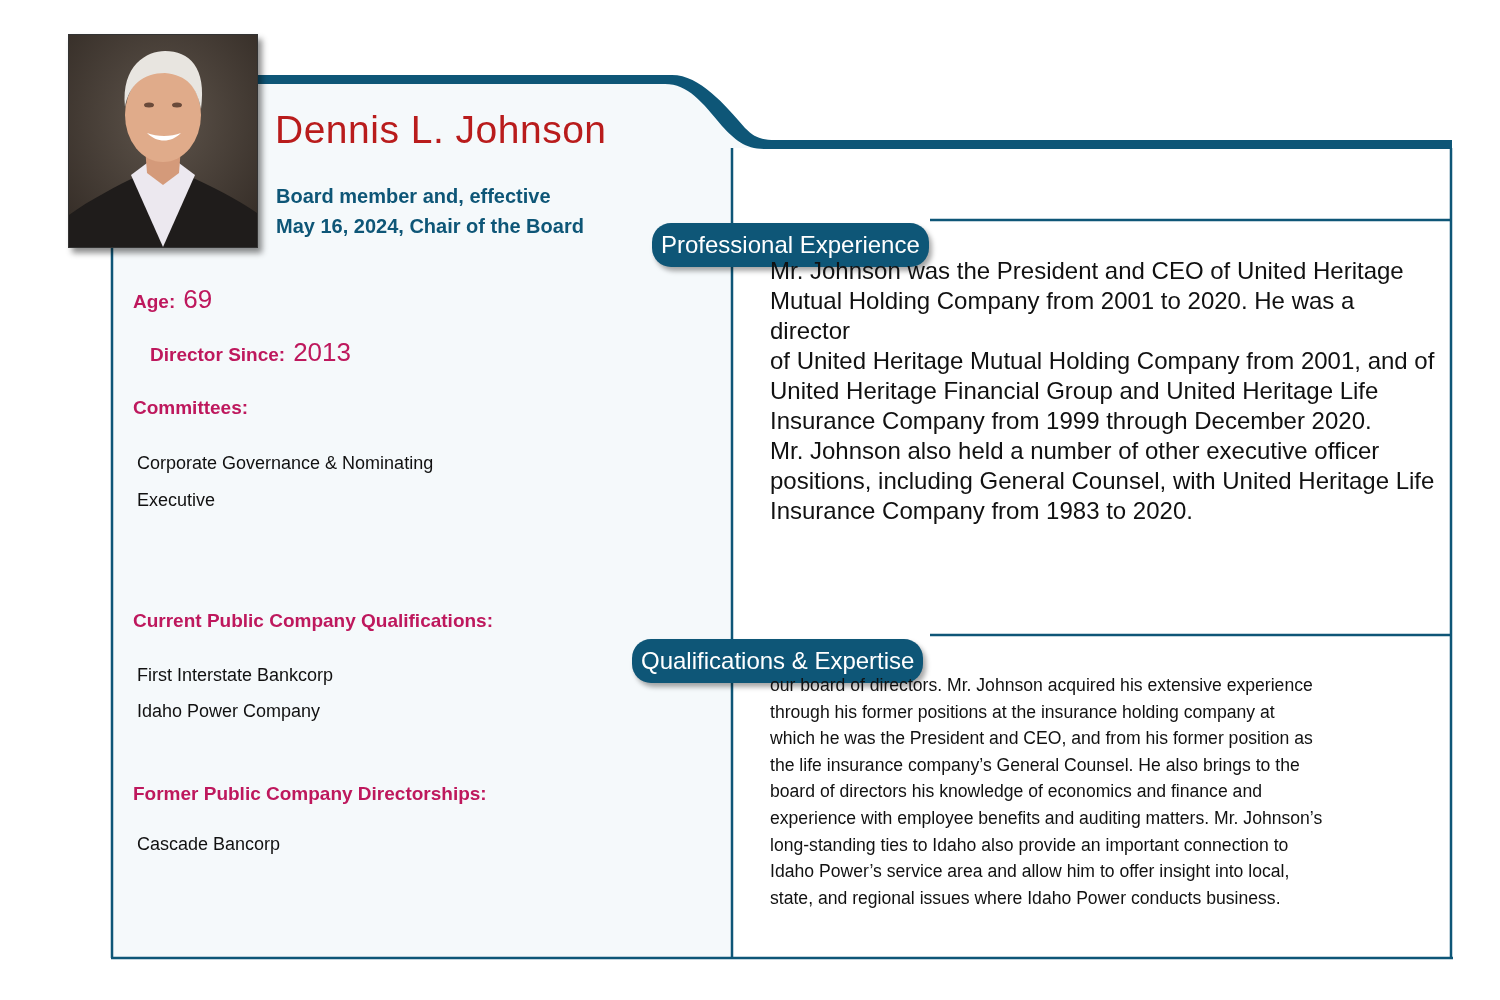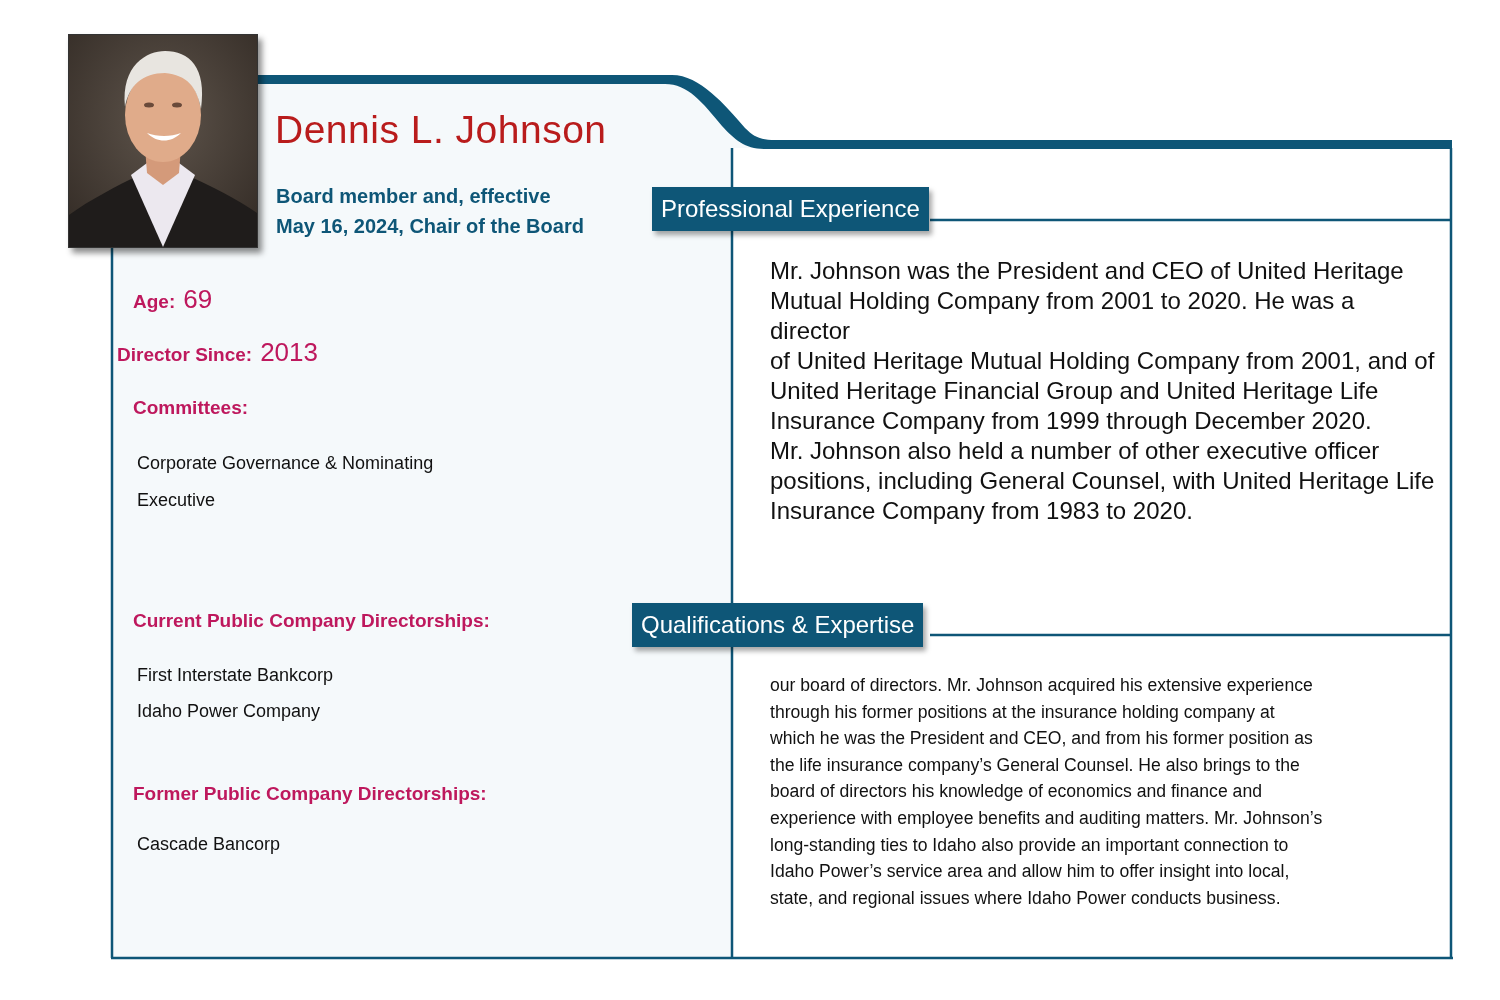--- a/index.html
+++ b/index.html
@@ -12,7 +12,7 @@
   .lbl{font-size:19px;font-weight:bold;color:#be185d;}
   .val{font-size:26px;color:#be185d;font-weight:normal;margin-left:8px;}
   .big{font-size:18px;color:#111;line-height:37px;}
-  .tab{background:#0e5677;color:#fff;font-size:24px;border-radius:0;padding:0 9px;height:44px;line-height:44px;box-shadow:3px 4px 5px rgba(0,0,0,0.35);white-space:nowrap;}
+  .tab{background:#0e5677;color:#fff;font-size:24px;border-radius:19px;padding:0 9px;height:44px;line-height:44px;box-shadow:3px 4px 5px rgba(0,0,0,0.35);white-space:nowrap;margin-top:36px;}
   .para{font-size:24px;color:#111;line-height:30px;}
   .para2{font-size:17.6px;color:#111;line-height:26.6px;}
 </style>

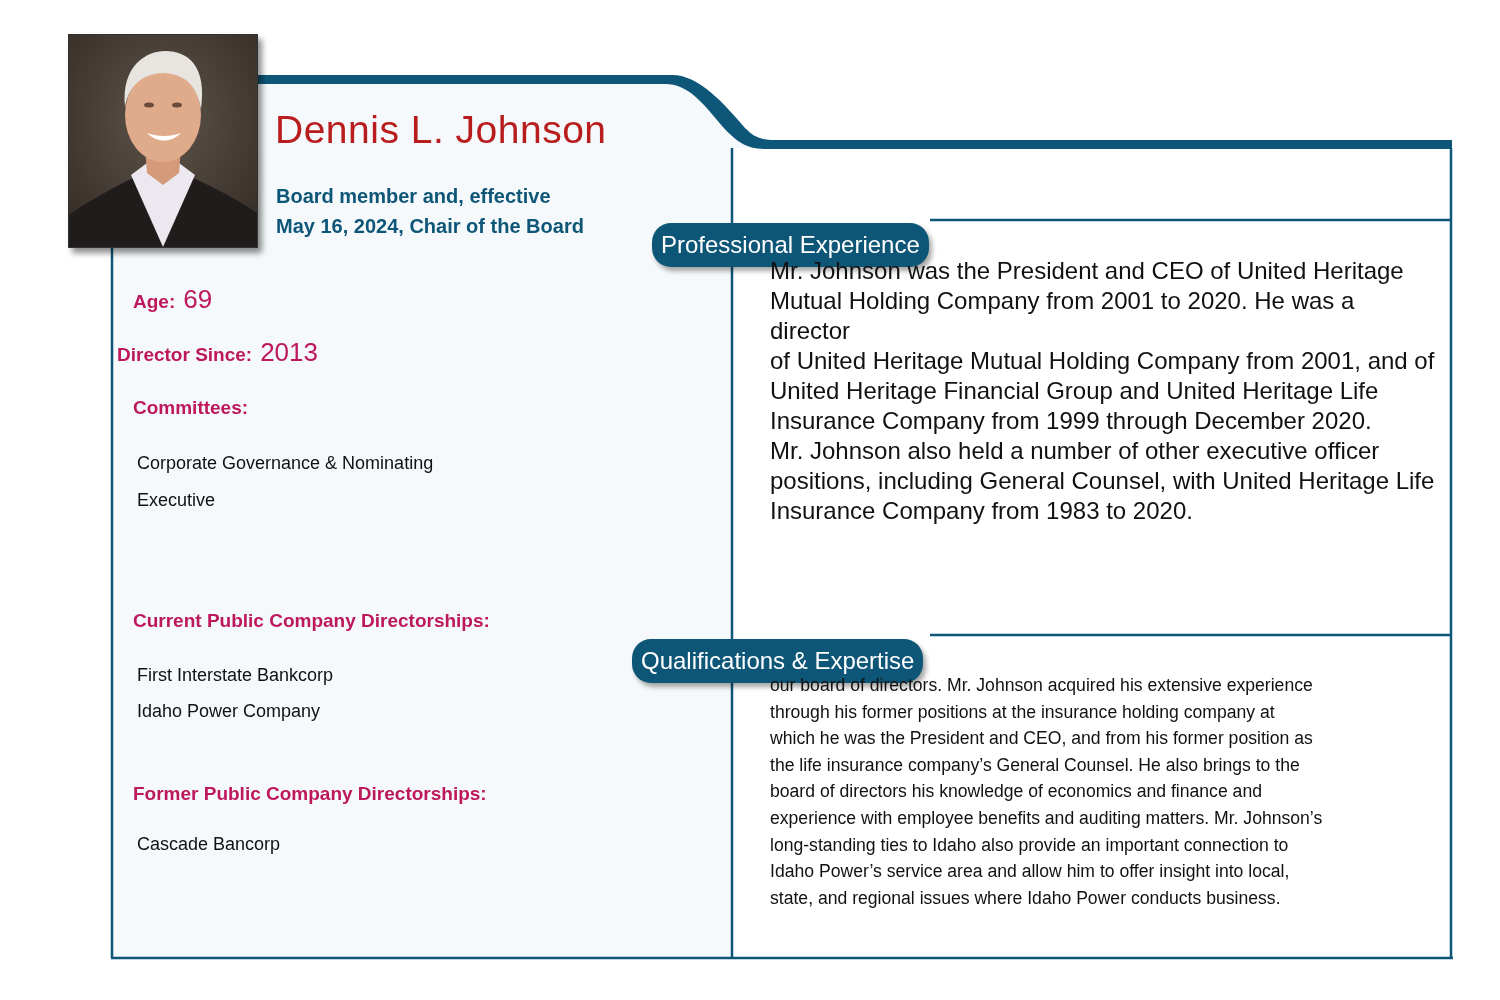--- a/index.html
+++ b/index.html
@@ -72,7 +72,7 @@
 <div class="abs" style="left:133px;top:284px;">
   <span class="lbl">Age:</span><span class="val">69</span>
 </div>
-<div class="abs" style="left:117px;top:337px;">
+<div class="abs" style="left:150px;top:337px;">
   <span class="lbl">Director Since:</span><span class="val">2013</span>
 </div>
 <div class="abs lbl" style="left:133px;top:397px;">Committees:</div>

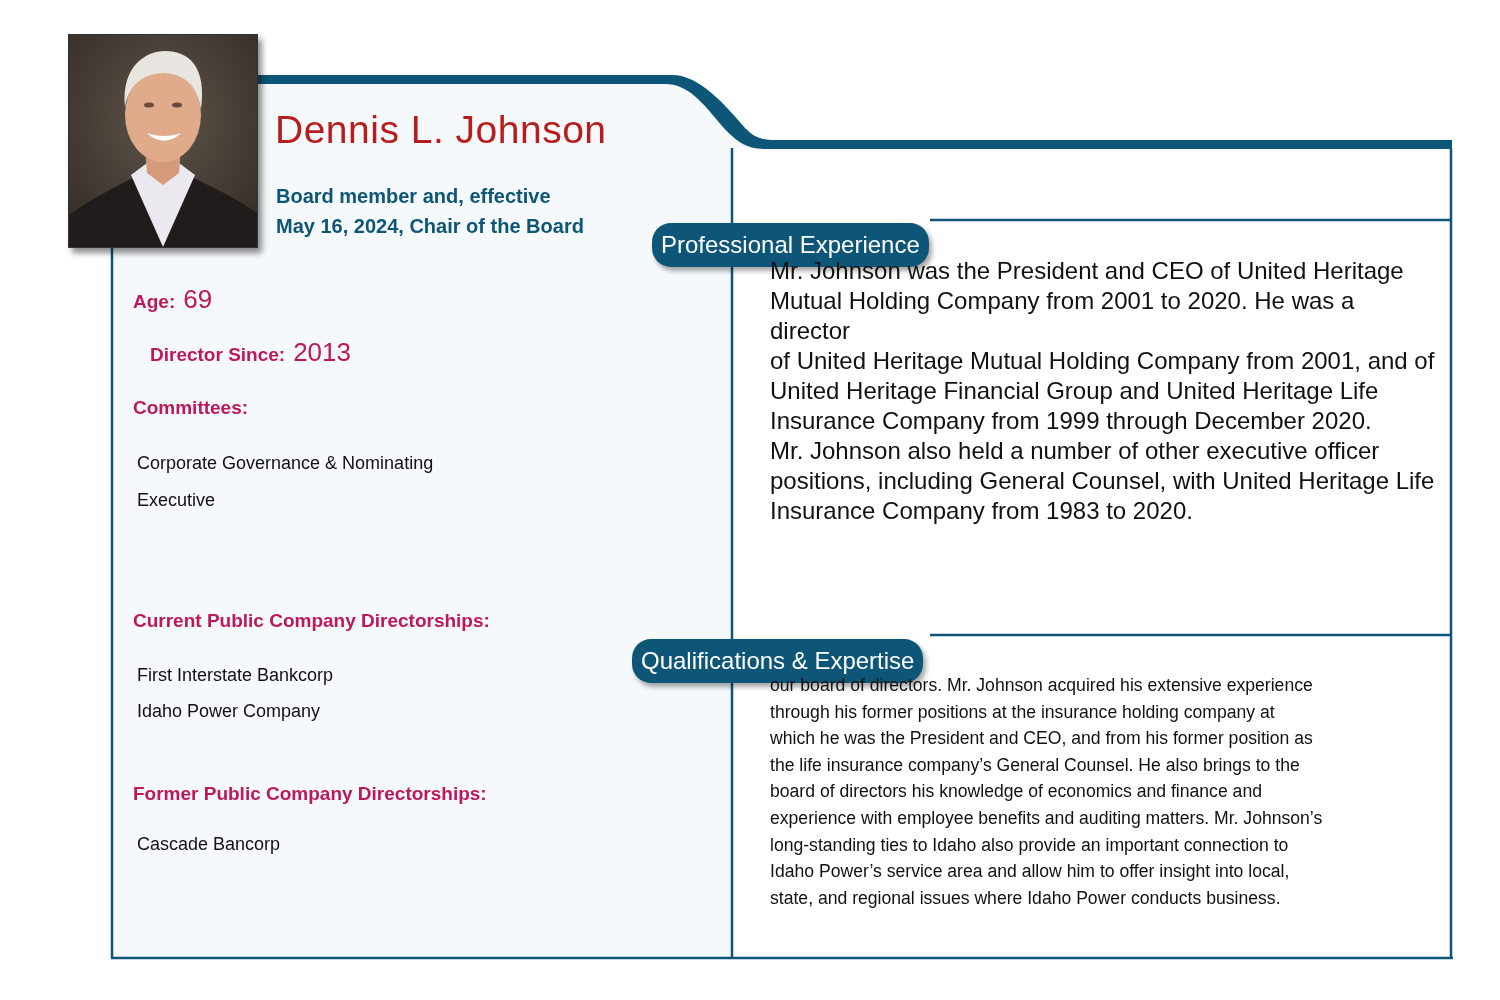--- a/index.html
+++ b/index.html
@@ -81,7 +81,7 @@
   <div>Executive</div>
 </div>
 
-<div class="abs lbl" style="left:133px;top:610px;">Current Public Company Directorships:</div>
+<div class="abs lbl" style="left:133px;top:610px;">Current Public Company Qualifications:</div>
 <div class="abs big" style="left:137px;top:657px;line-height:36px;">
   <div>First Interstate Bankcorp</div>
   <div>Idaho Power Company</div>

